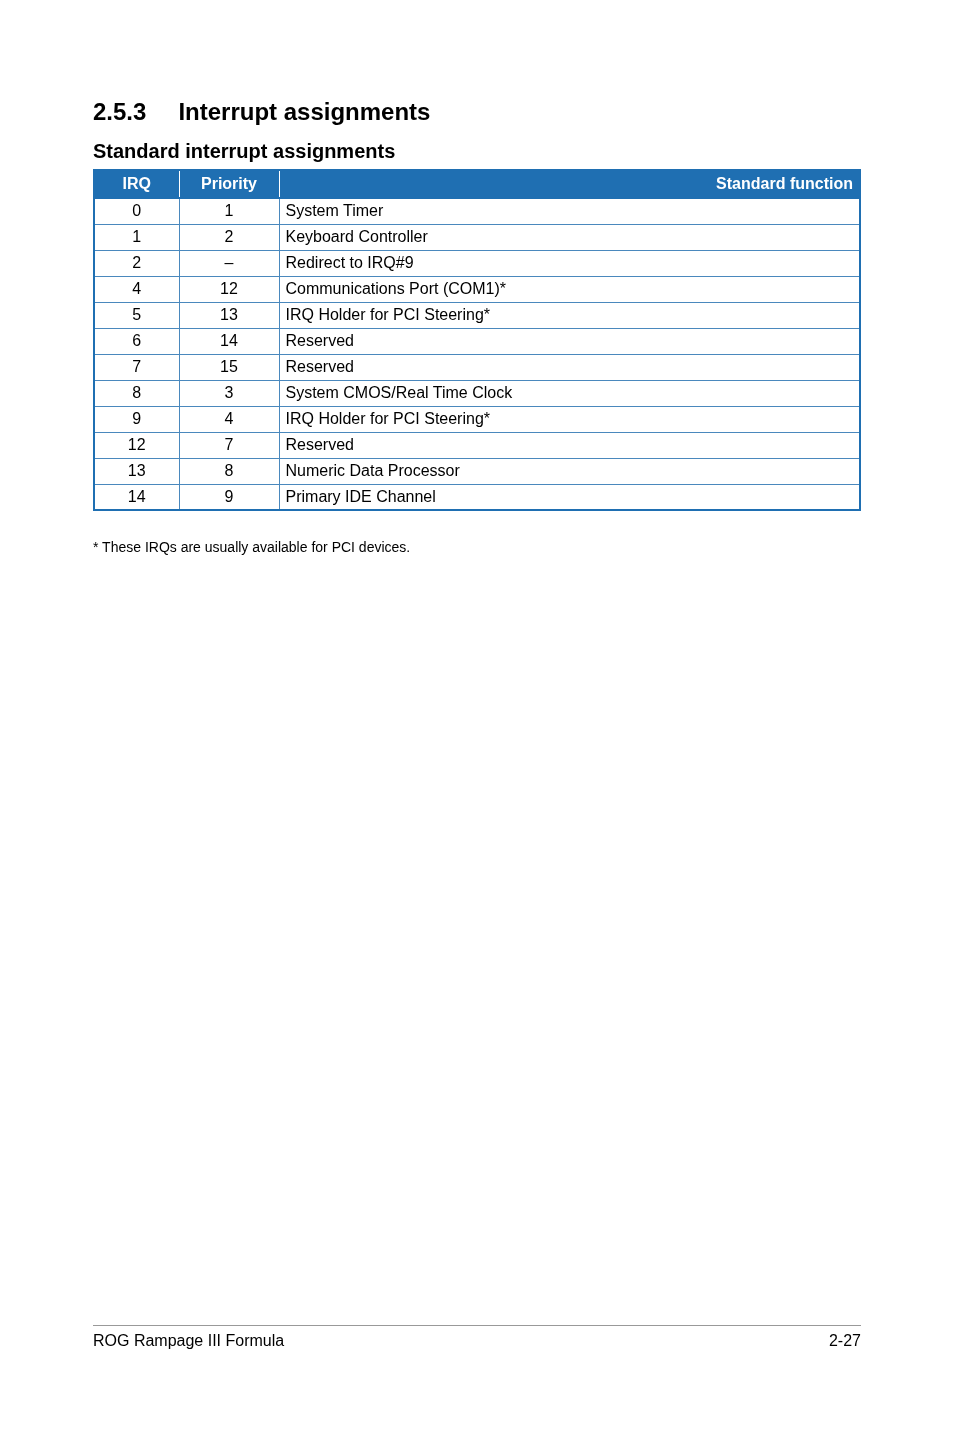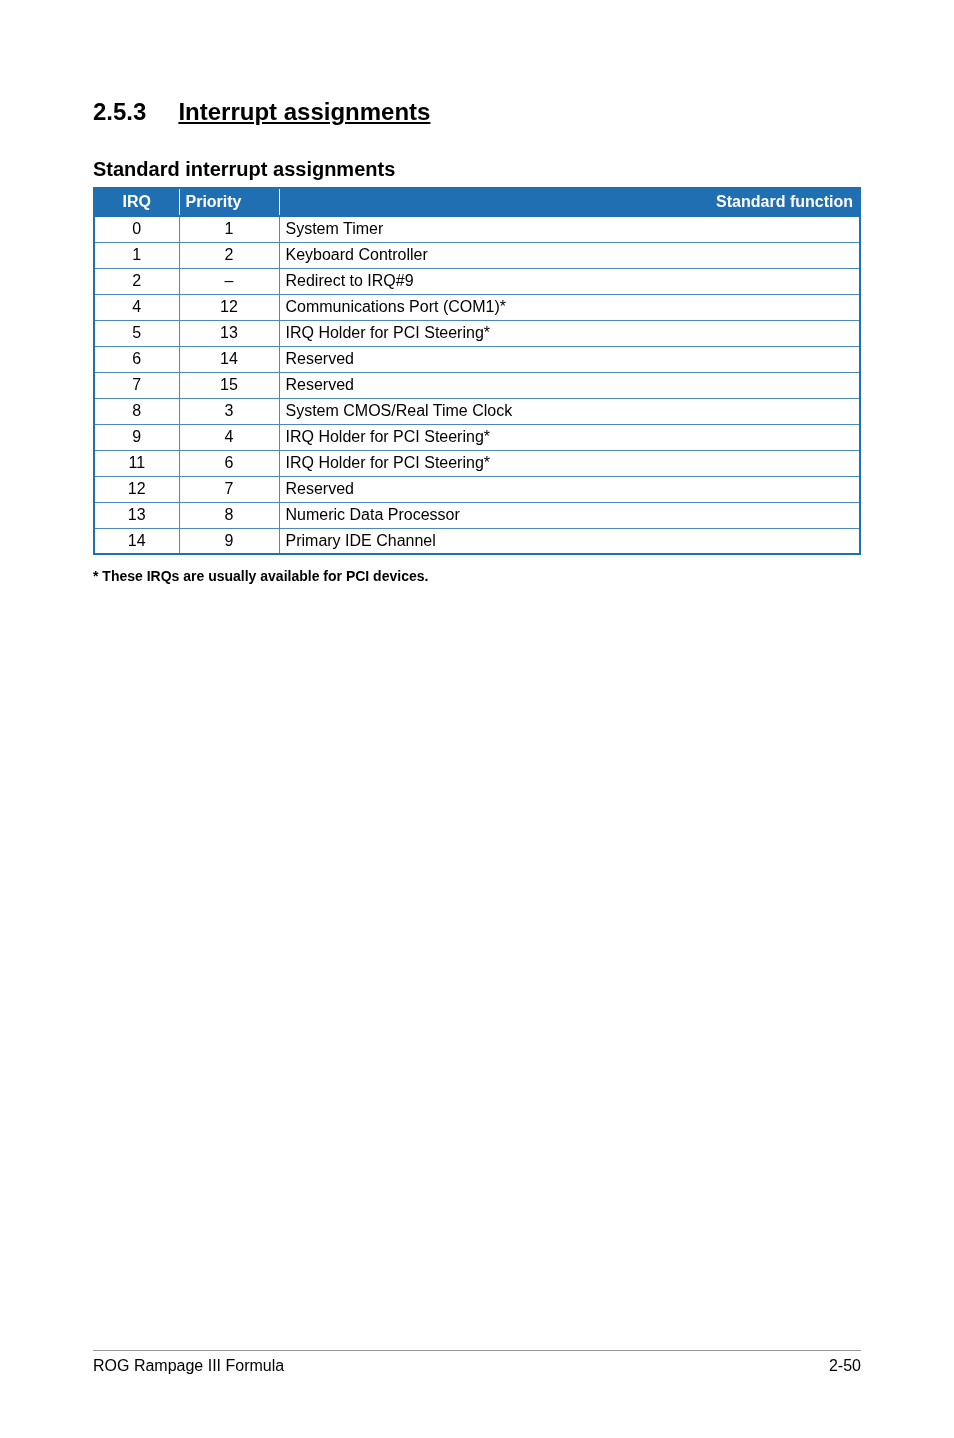--- a/index.html
+++ b/index.html
@@ -14,8 +14,7 @@
     .section-heading {
       font-size: 24px;
       font-weight: bold;
-      margin-bottom: 32px;
-      text-decoration: underline;
+      margin-bottom: 14px;
     }
     .section-number { display: inline-block; margin-right: 32px; }
     .sub-heading {

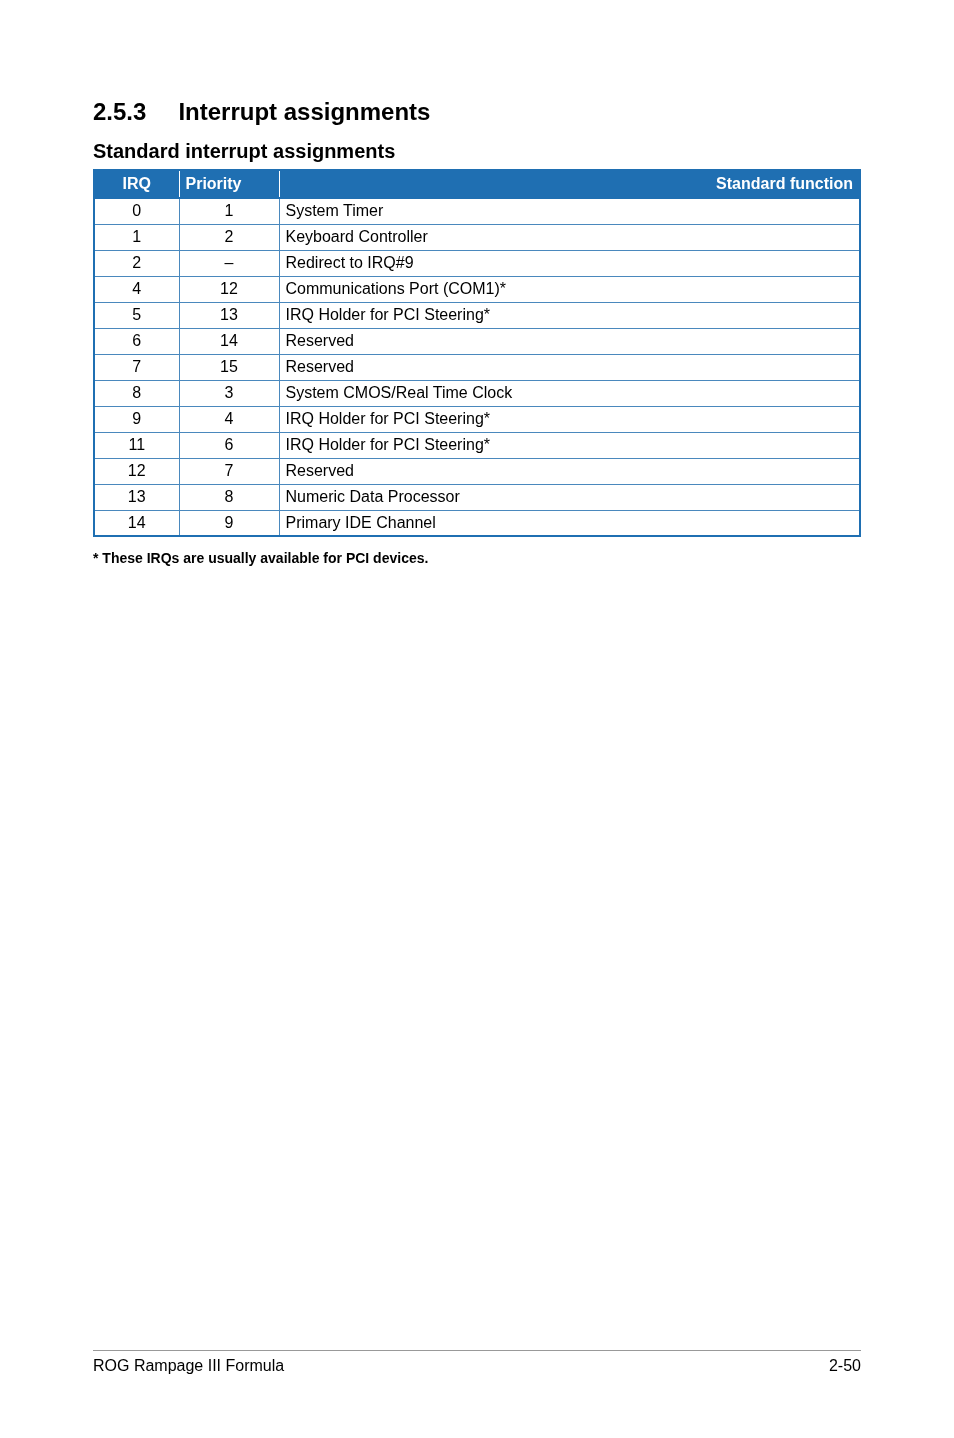--- a/index.html
+++ b/index.html
@@ -39,7 +39,7 @@
     }
     thead th:last-child { border-right: none; }
     thead th.col-irq { text-align: center; width: 85px; }
-    thead th.col-priority { text-align: left; width: 100px; }
+    thead th.col-priority { text-align: center; width: 100px; }
     tbody td {
       border: 1px solid #4a88bd;
       padding: 3px 6px;

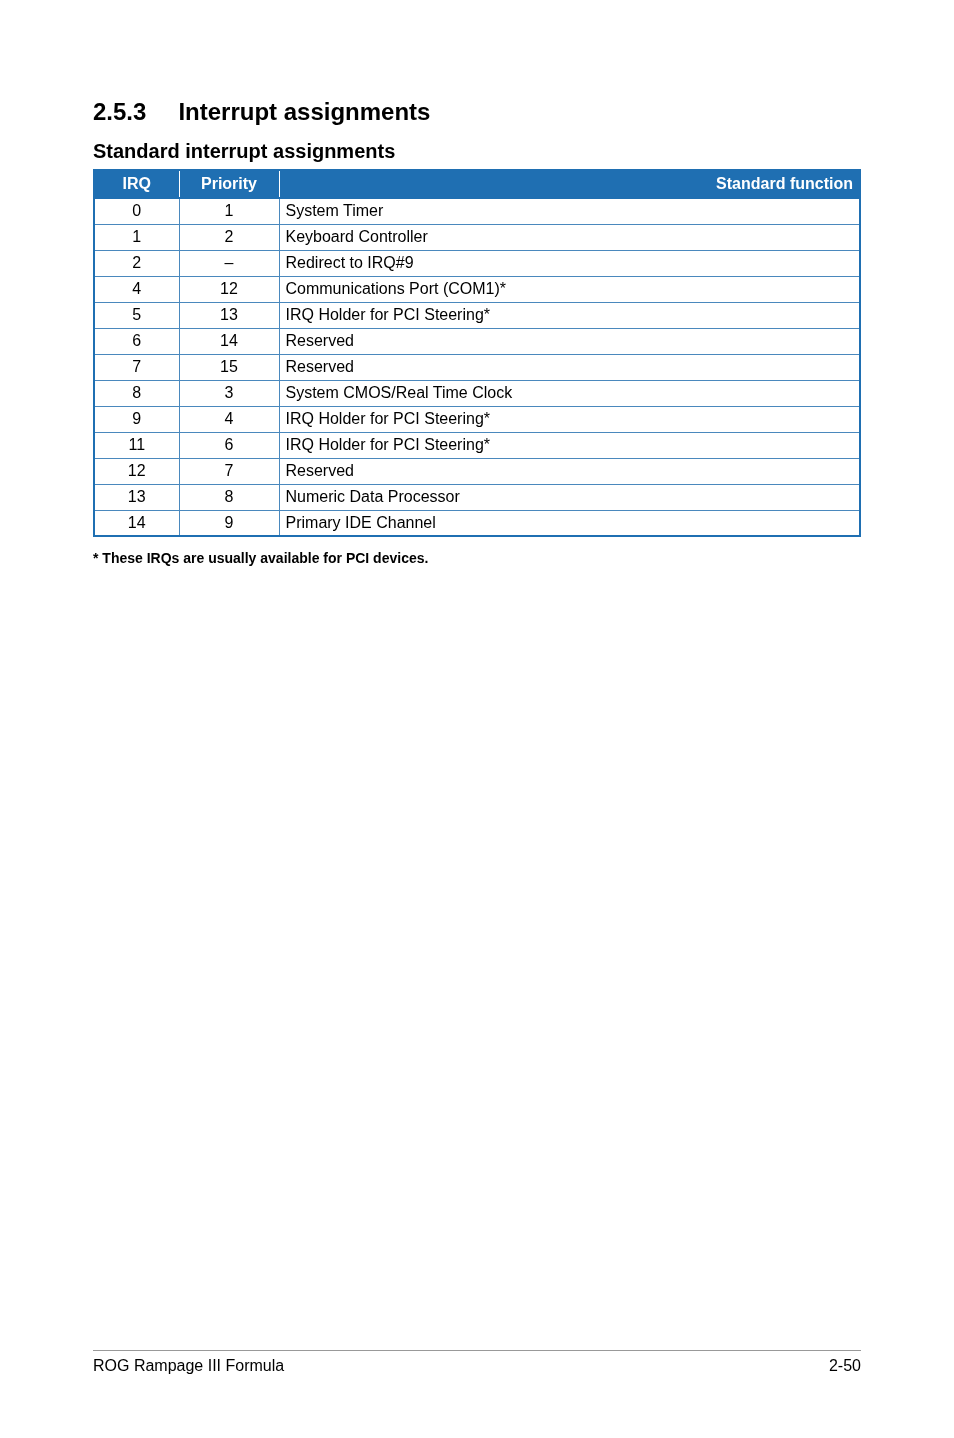--- a/index.html
+++ b/index.html
@@ -132,11 +132,6 @@
         <td>IRQ Holder for PCI Steering*</td>
       </tr>
       <tr>
-        <td class="col-irq">11</td>
-        <td class="col-priority">6</td>
-        <td>IRQ Holder for PCI Steering*</td>
-      </tr>
-      <tr>
         <td class="col-irq">12</td>
         <td class="col-priority">7</td>
         <td>Reserved</td>

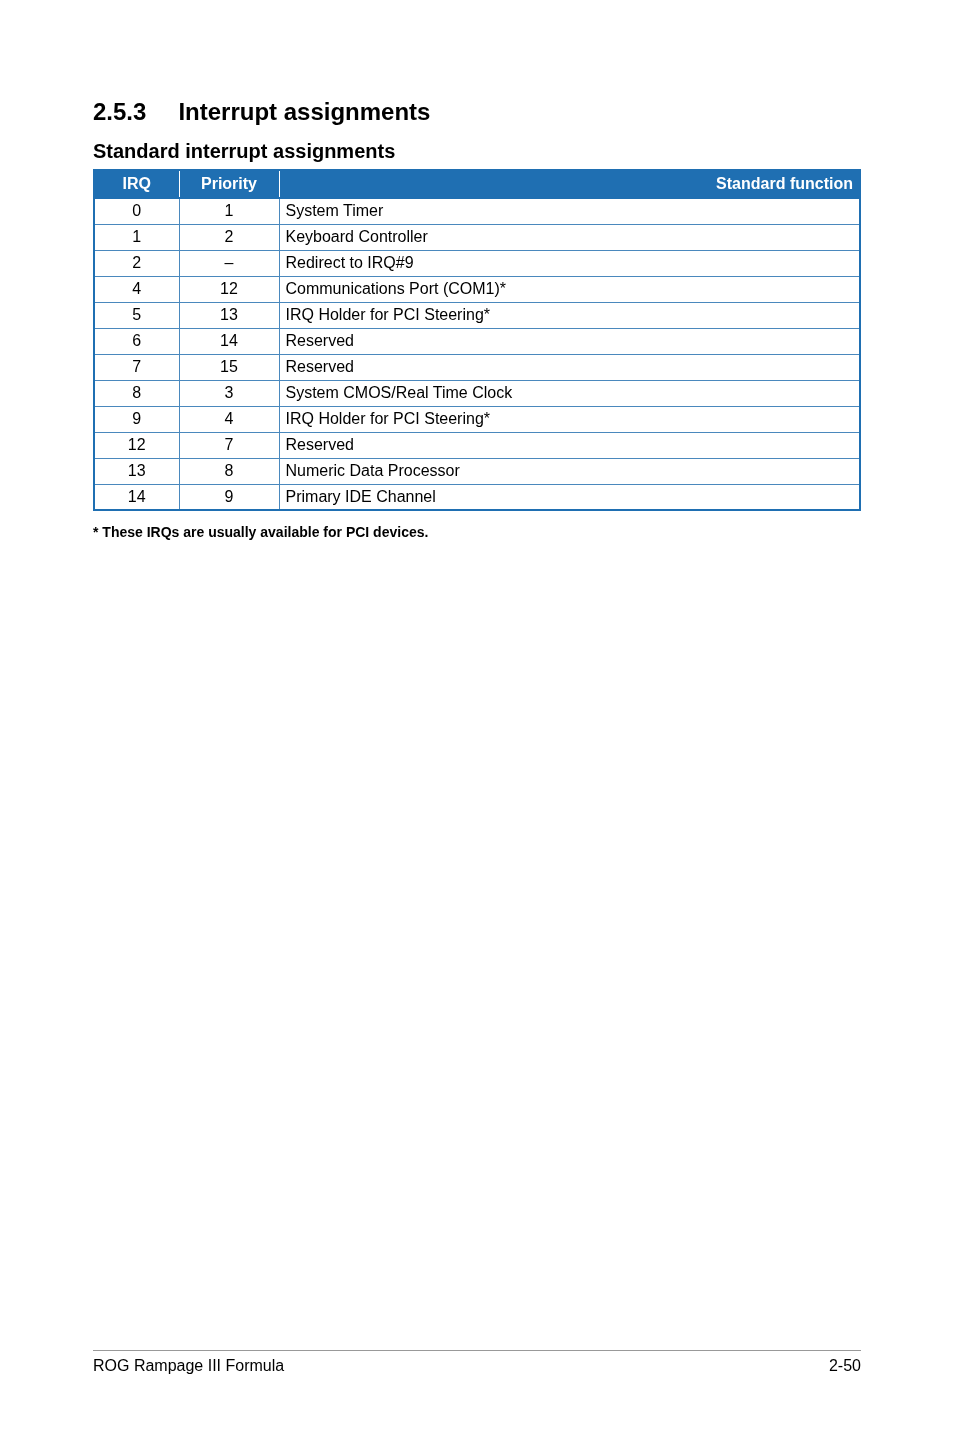--- a/index.html
+++ b/index.html
@@ -52,8 +52,8 @@
     thead tr { border: 2px solid #1f6fb2; }
     .footnote {
       font-size: 14px;
-      font-weight: bold;
-      margin-top: 13px;
+      font-weight: normal;
+      margin-top: 28px;
     }
     .footer {
       position: absolute;

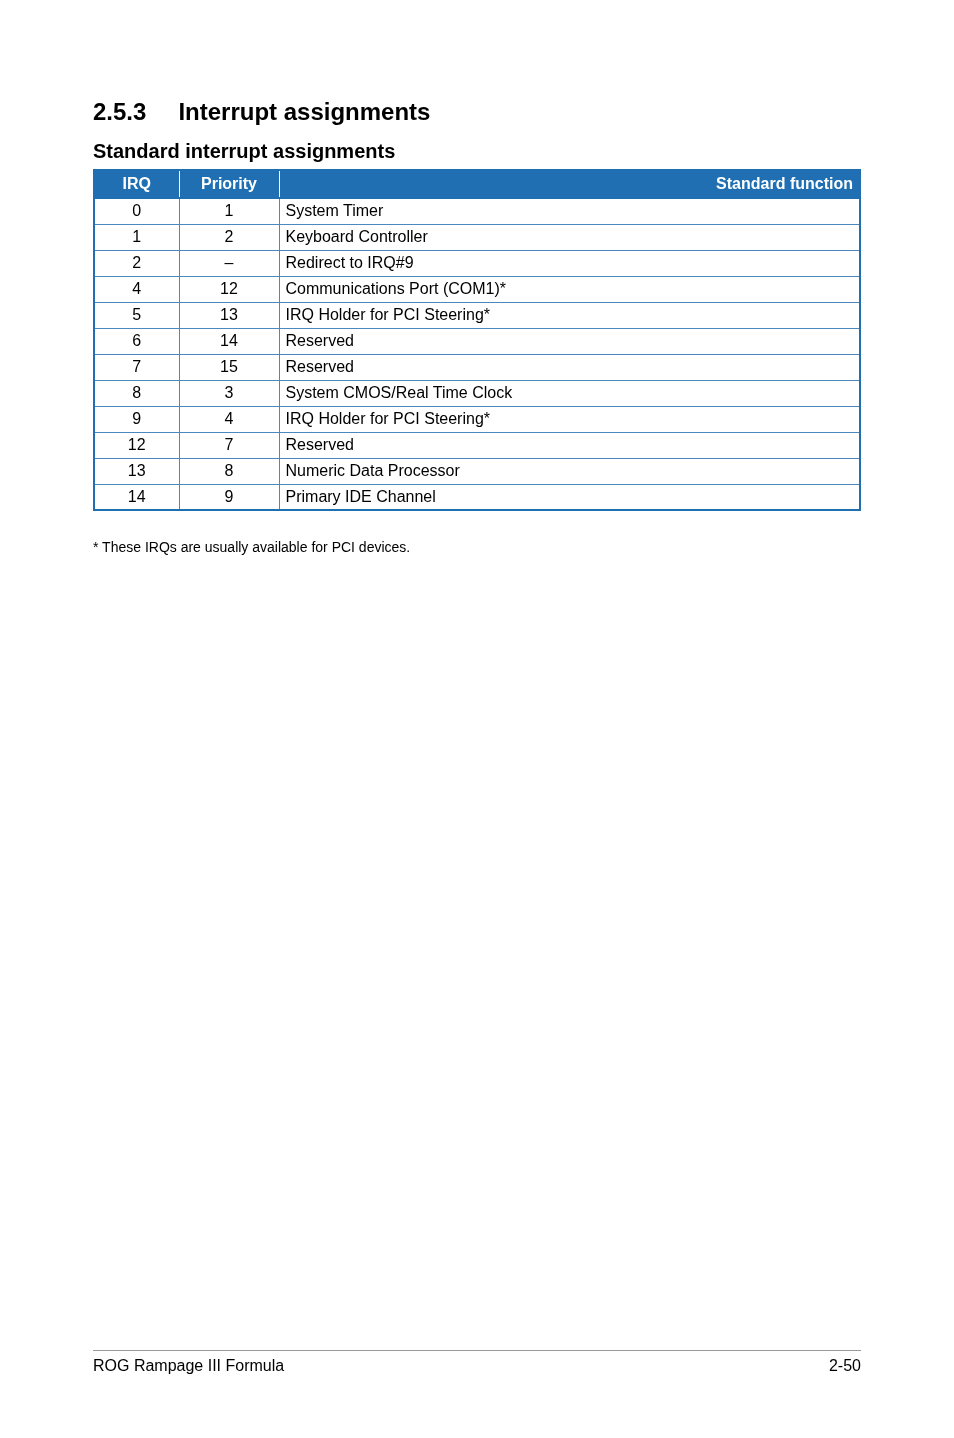--- a/index.html
+++ b/index.html
@@ -59,7 +59,7 @@
       position: absolute;
       left: 93px;
       right: 93px;
-      bottom: 63px;
+      bottom: 88px;
       border-top: 1px solid #999;
       padding-top: 6px;
       display: flex;

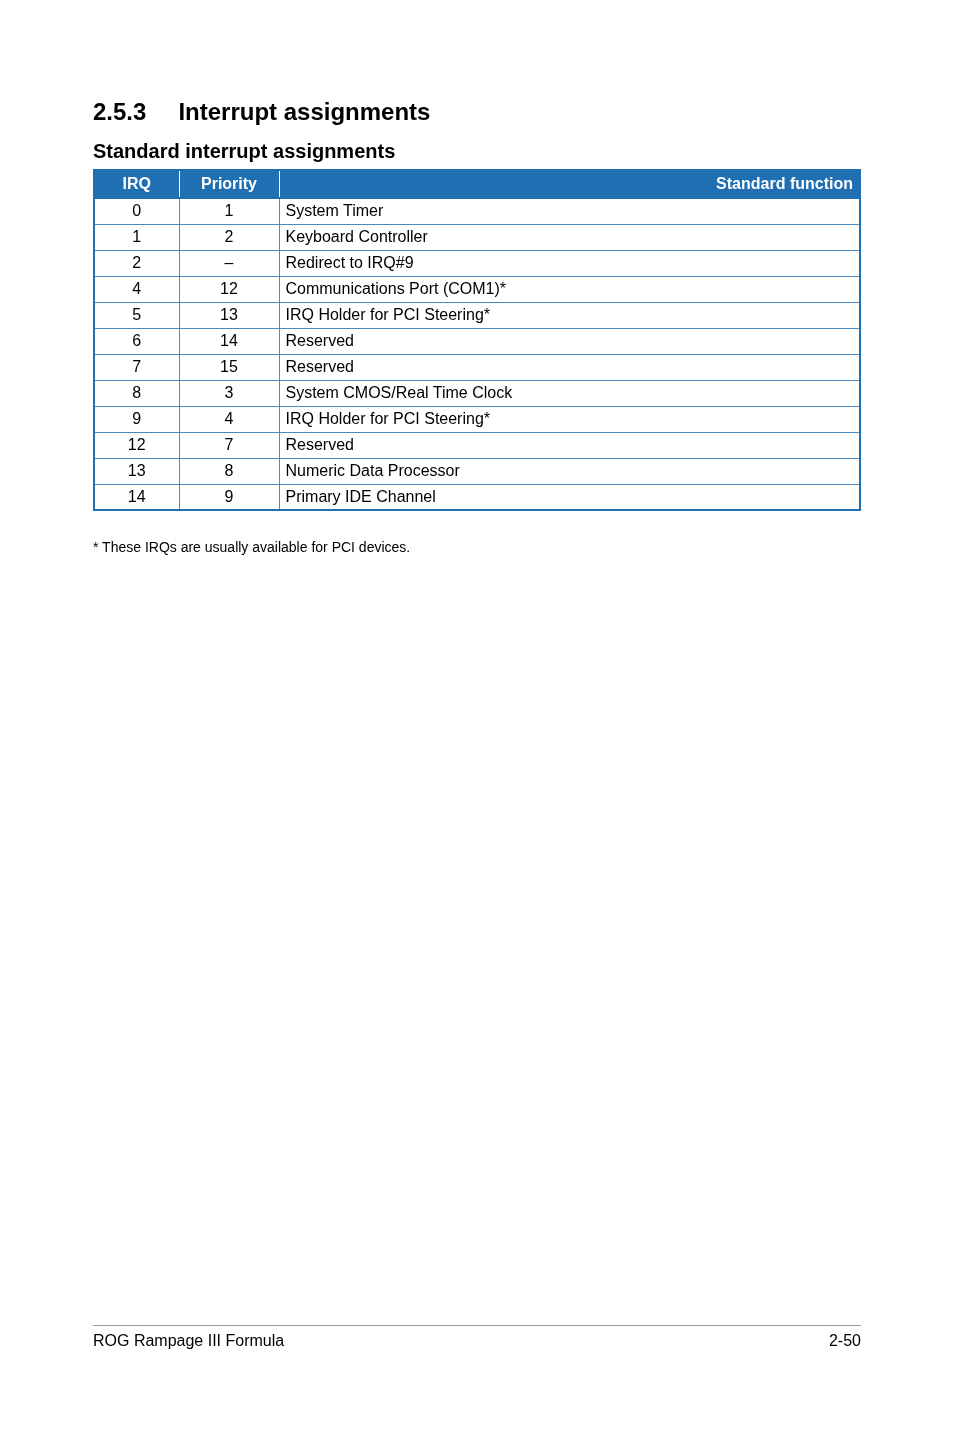--- a/index.html
+++ b/index.html
@@ -153,7 +153,7 @@
 
 <div class="footer">
   <span>ROG Rampage III Formula</span>
-  <span>2-50</span>
+  <span>2-27</span>
 </div>
 
 </body></html>

